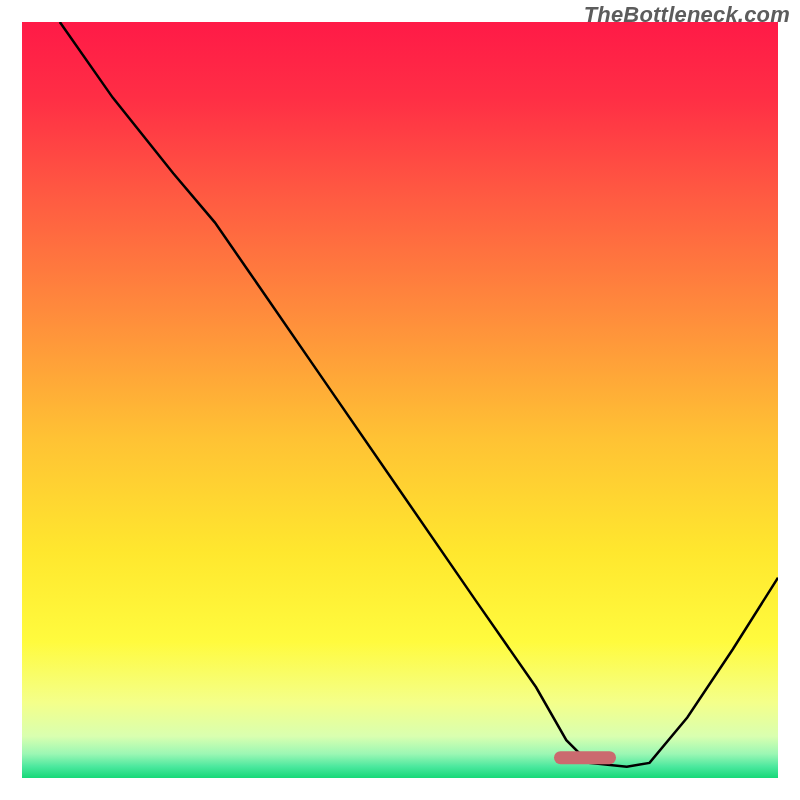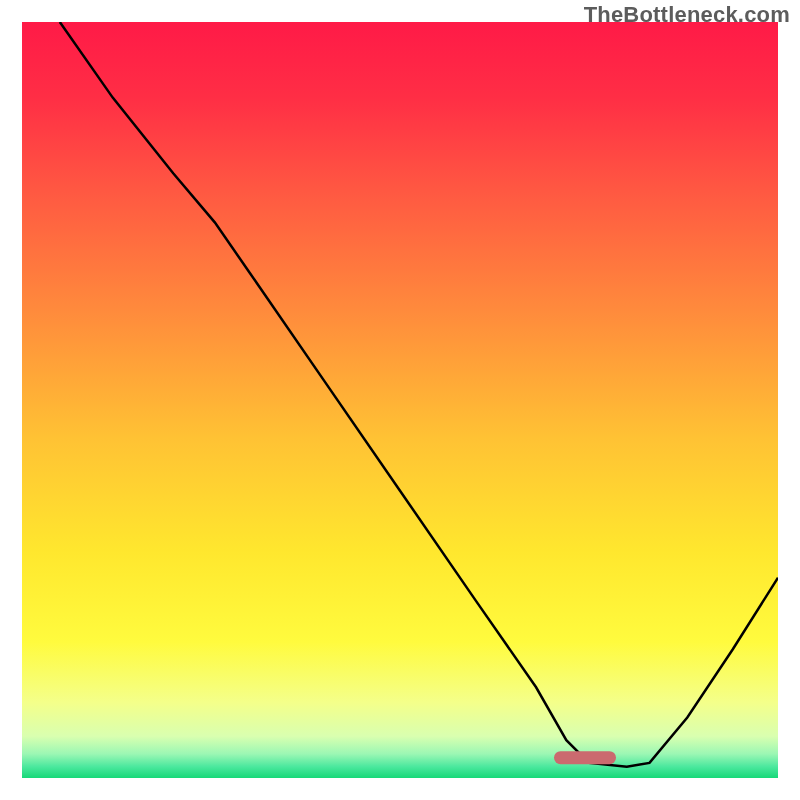--- a/index.html
+++ b/index.html
@@ -15,6 +15,7 @@
     position: relative;
     width: 800px;
     height: 640px;
+    font-style: italic;
   }
   .watermark {
     position: absolute;

